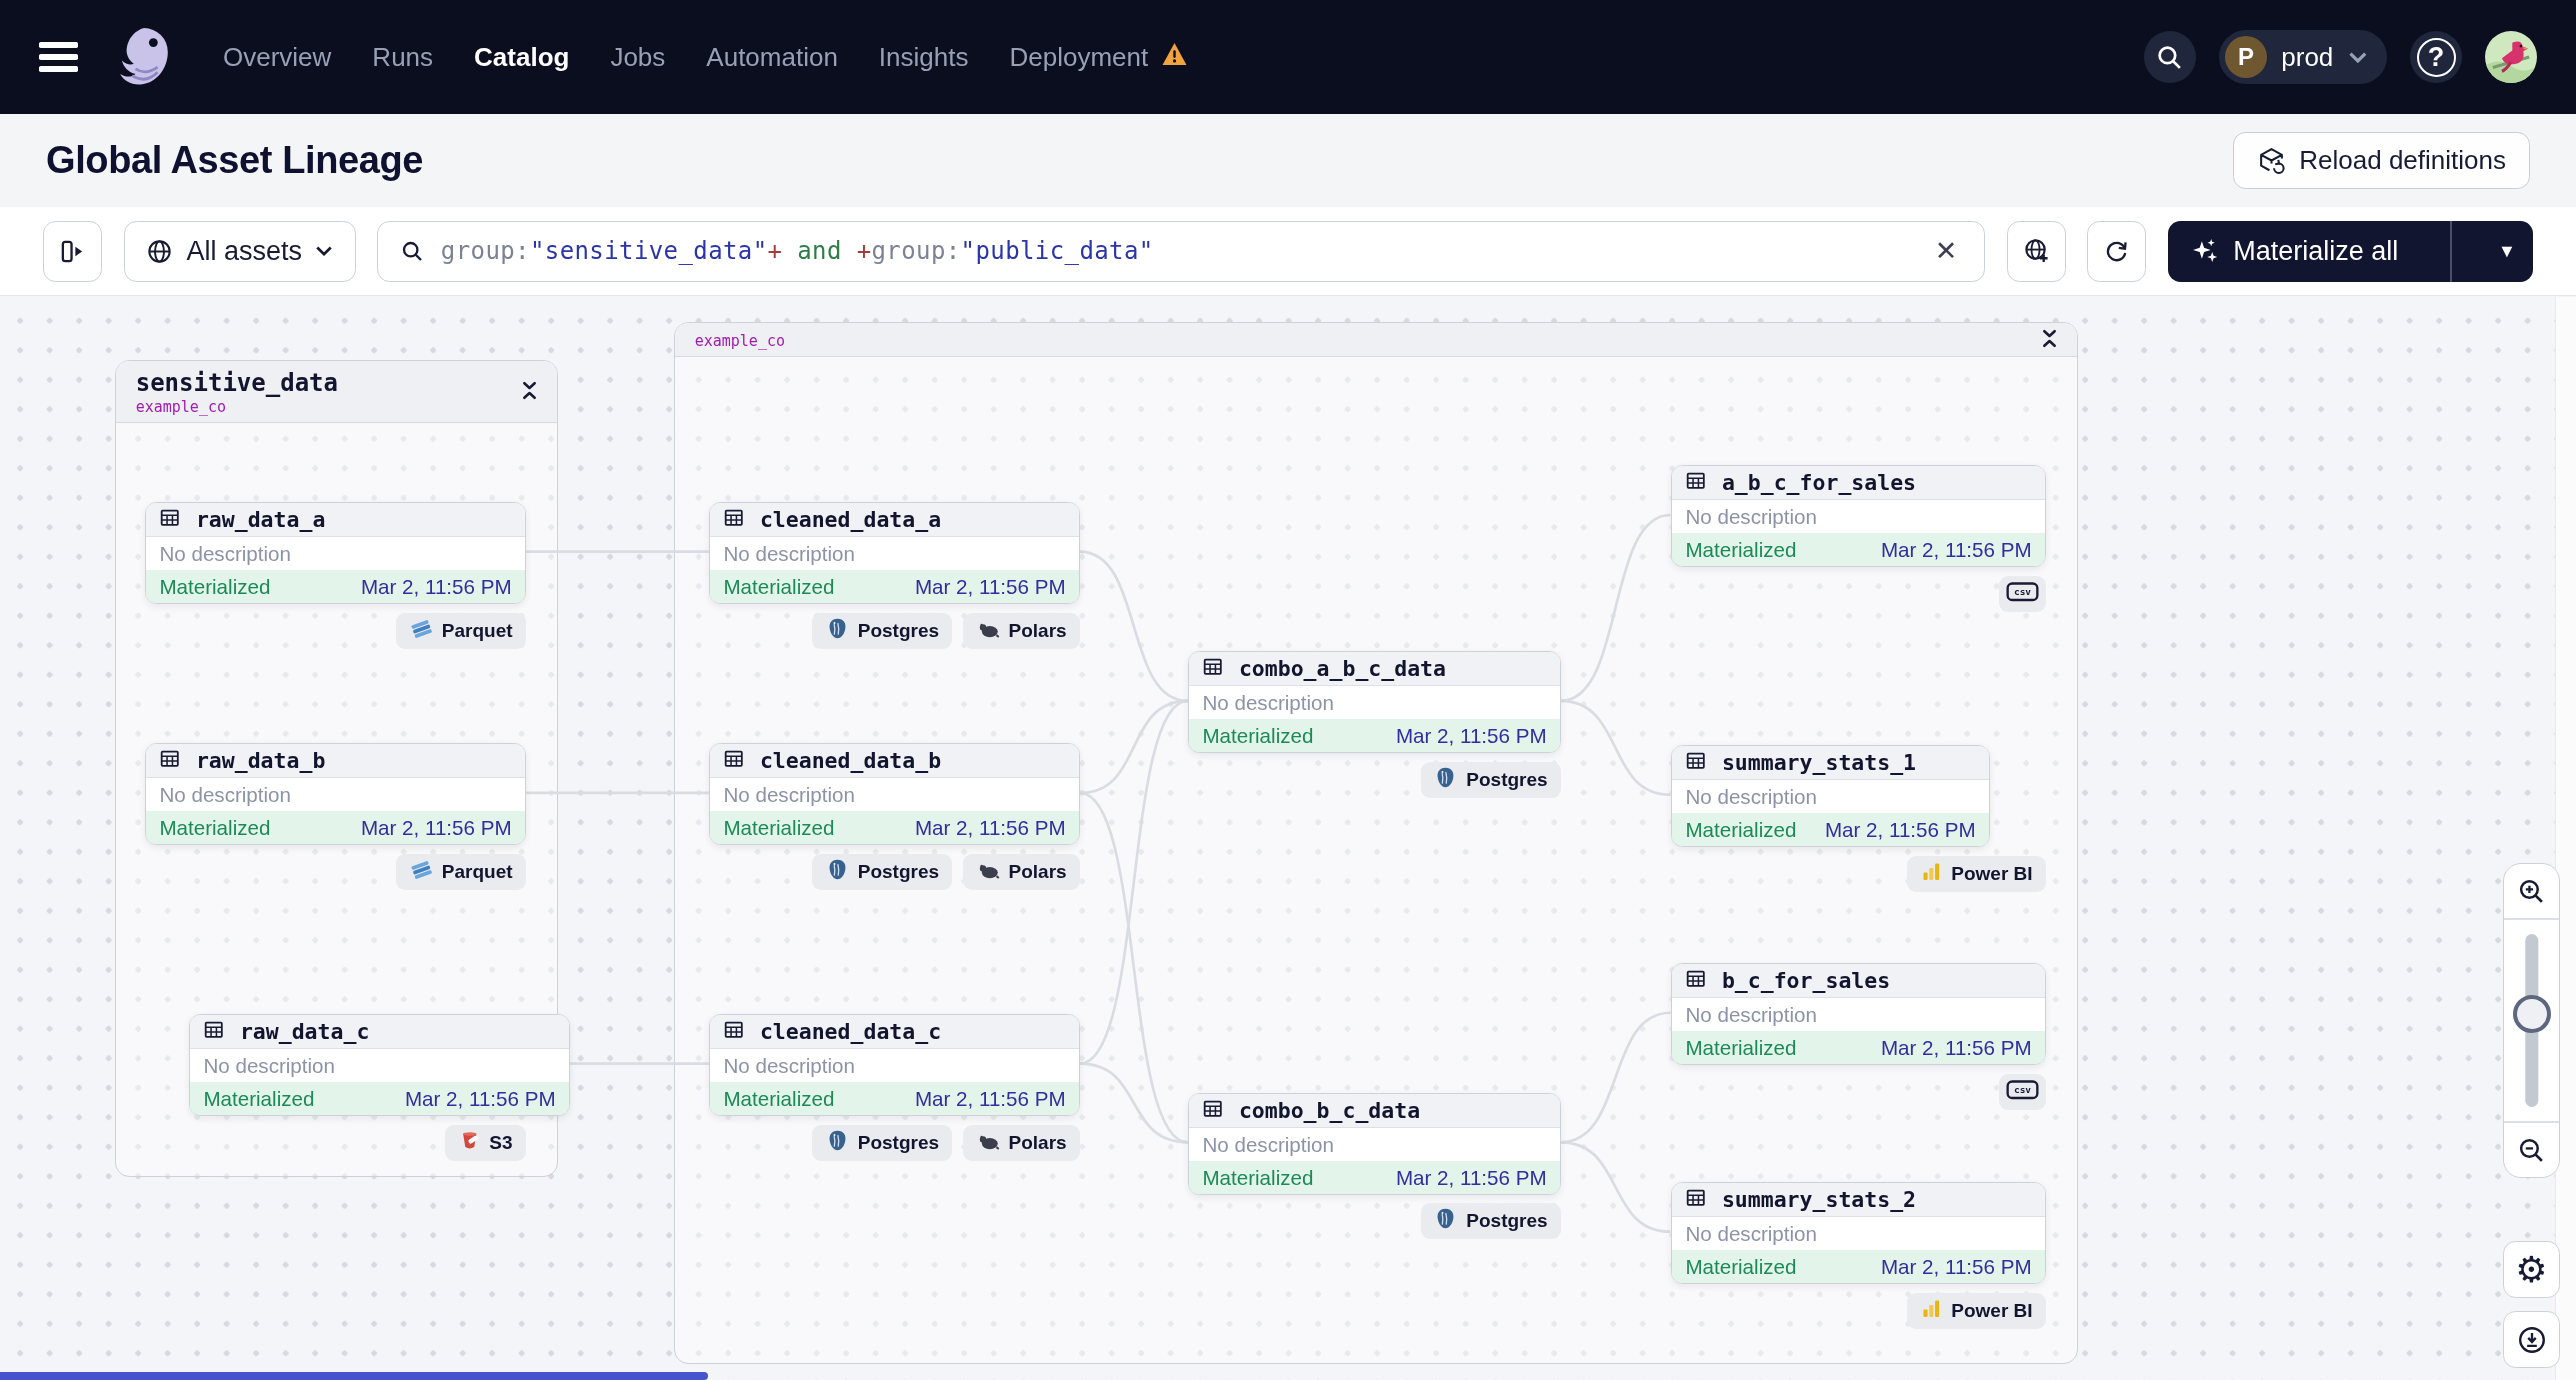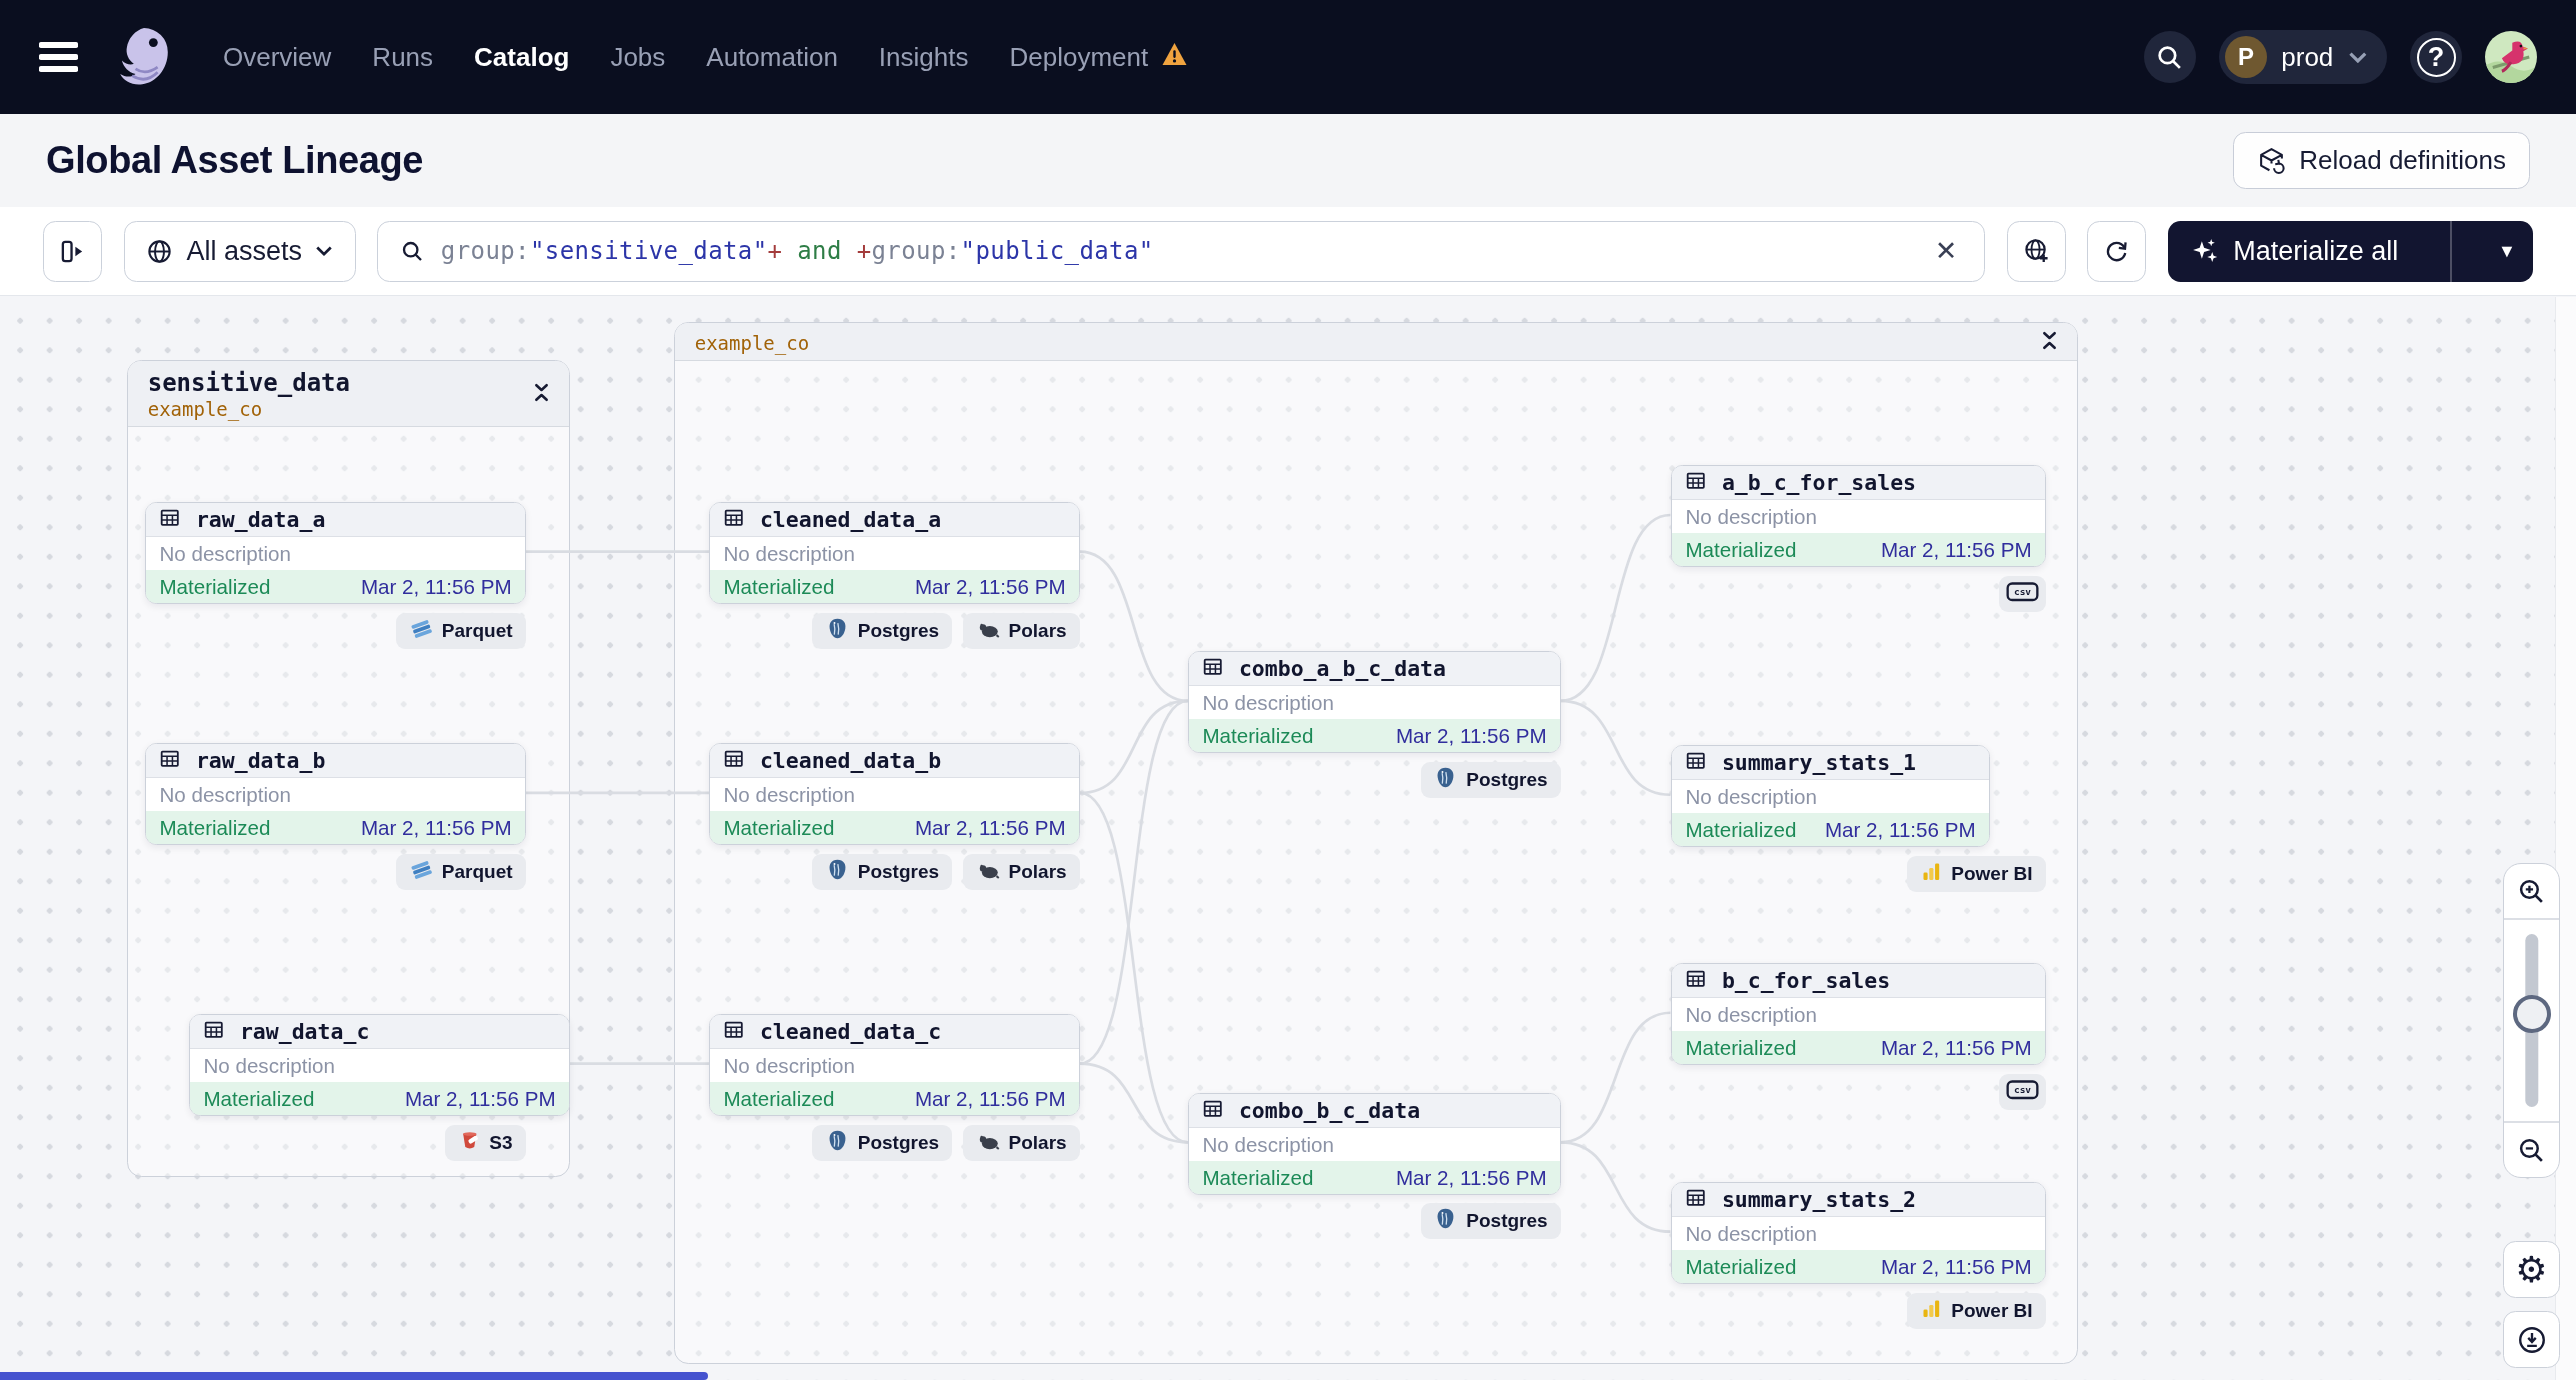--- a/index.html
+++ b/index.html
@@ -48,7 +48,7 @@
   .group { position:absolute; border:1.8px solid #ccd1da; border-radius:14.3px; background:rgba(255,255,255,0.42); z-index:1; }
   .group-header { background:#eef0f4; border-bottom:1.8px solid #d6dae0; border-radius:12.5px 12.5px 0 0; padding:8px 19.7px 6.3px; position:relative; }
   .group-title { font-family:"DejaVu Sans Mono", monospace; font-weight:bold; font-size:24px; color:#11152e; }
-  .group-sub { font-family:"DejaVu Sans Mono", monospace; font-size:19px; color:#a16207; margin-top:0.9px; }
+  .group-sub { font-family:"DejaVu Sans Mono", monospace; font-size:15px; color:#a21caf; margin-top:0.9px; }
   .group-collapse { position:absolute; right:18px; top:50%; transform:translateY(-50%); cursor:pointer; }
 
   svg.edges { position:absolute; left:0; top:0; width:100%; height:100%; z-index:2; pointer-events:none; }

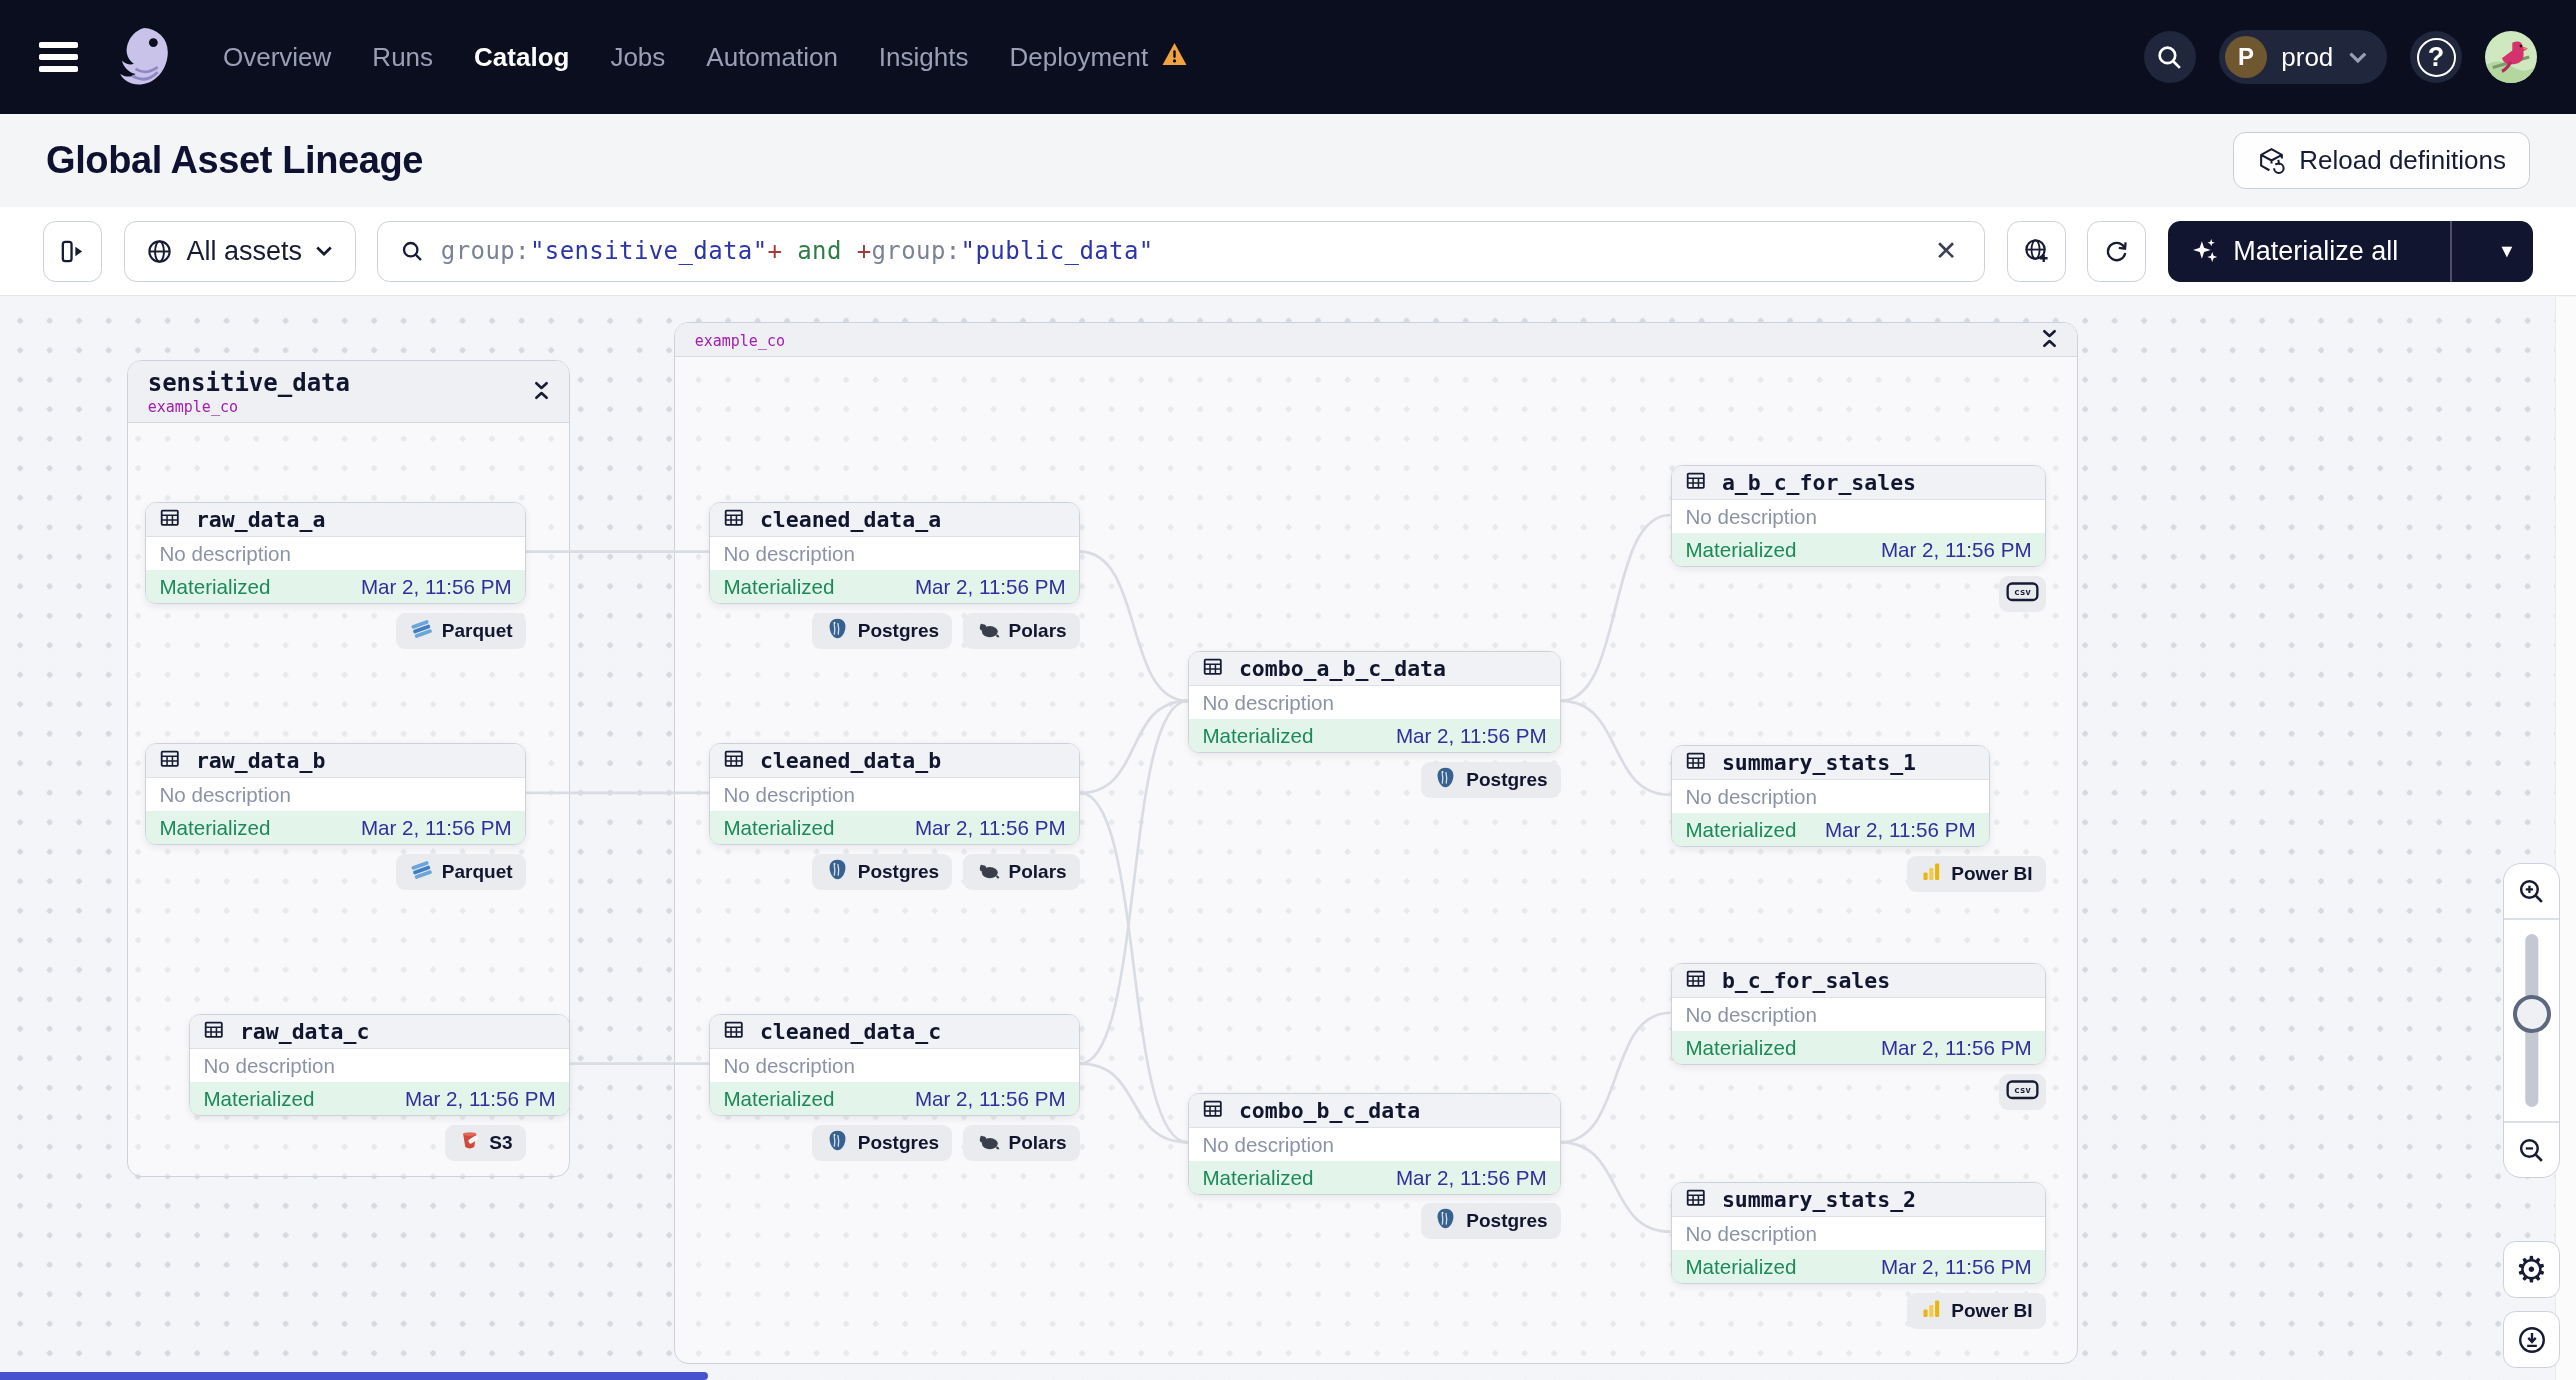--- a/index.html
+++ b/index.html
@@ -222,7 +222,7 @@
       <path d="M 1746 946 C 1818 946, 1797 801, 1869 801" fill="none" stroke="#d9dce2" stroke-width="3"></path>
       <path d="M 1746 946 C 1818 946, 1797 1046, 1869 1046" fill="none" stroke="#d9dce2" stroke-width="3"></path>
     </svg>
-<div class="group" style="left: 115px; top: 63px; width: 443px; height: 817px; margin-left: 12px;">
+<div class="group" style="left: 115px; top: 63px; width: 443px; height: 817px;">
       <div class="group-header">
         <div class="group-title">sensitive_data</div>
         <div class="group-sub">example_co</div>

